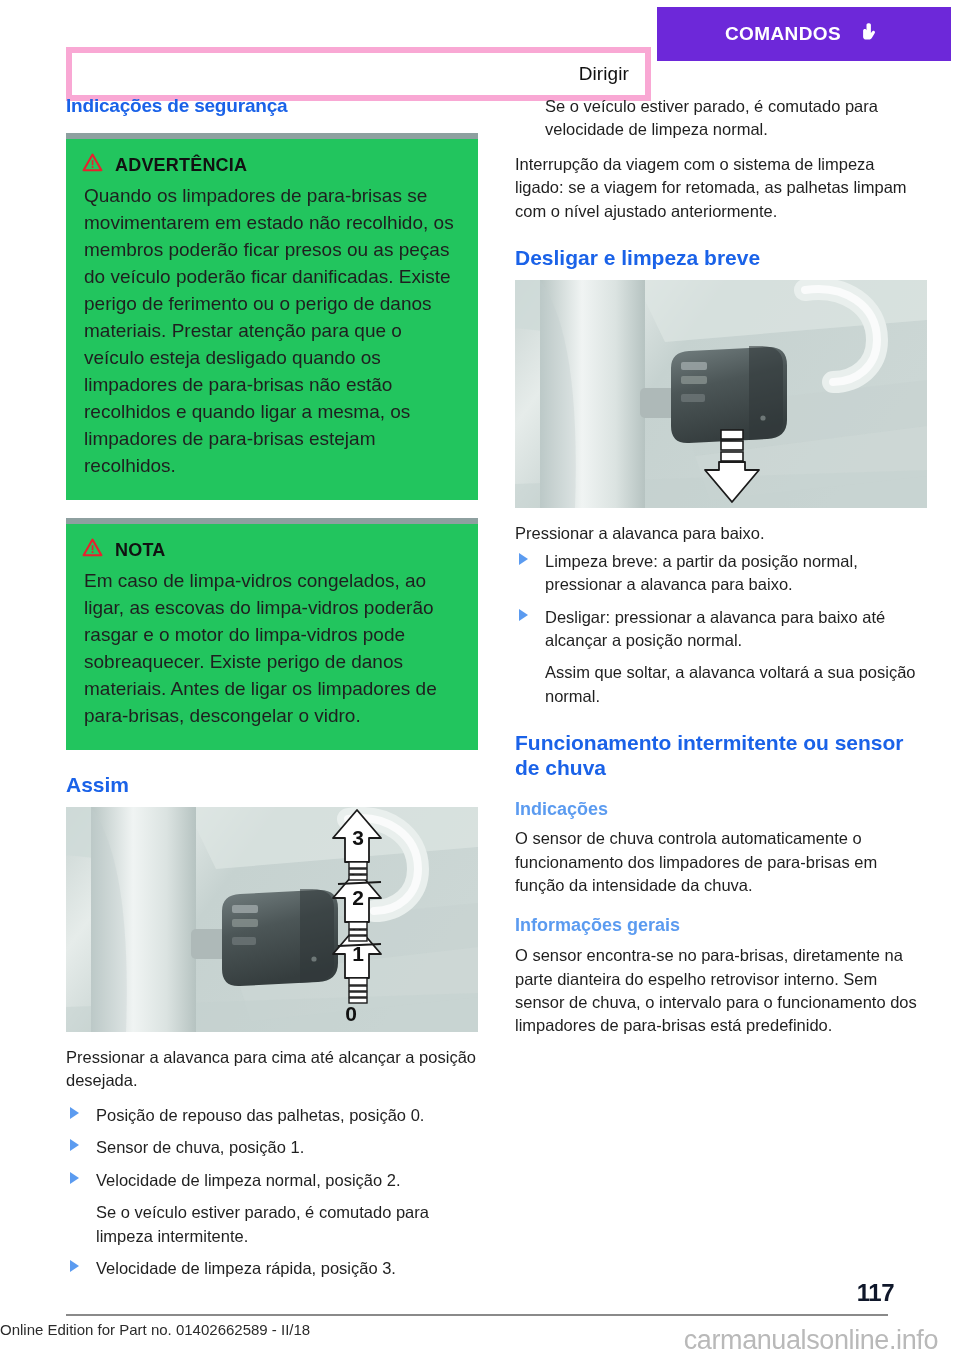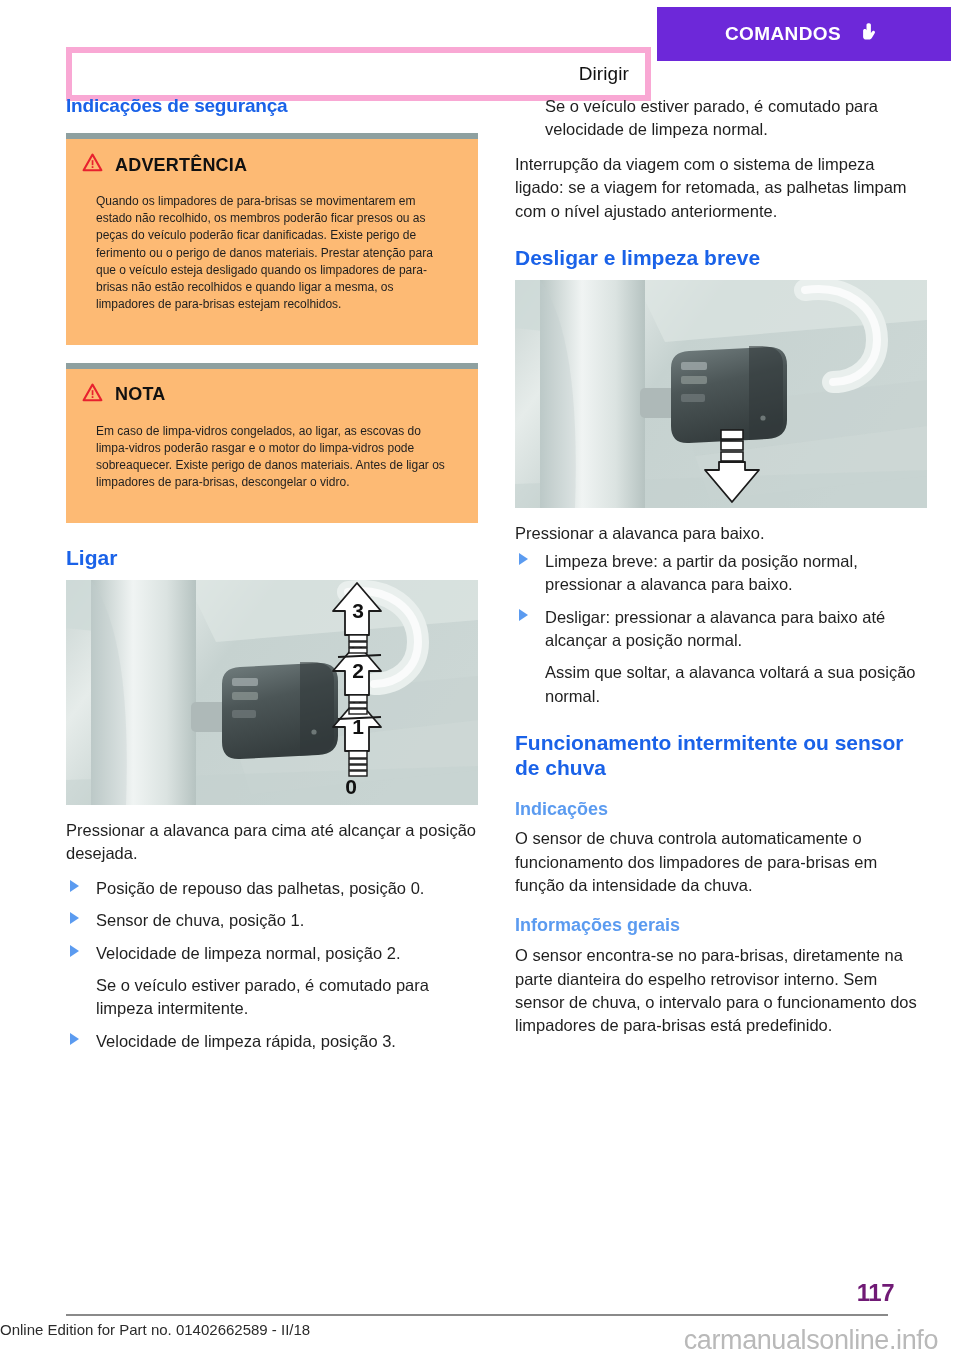--- a/index.html
+++ b/index.html
@@ -60,7 +60,7 @@
   .notice { margin:0 0 18px 0; }
   .notice .bar { height:6px; background:#8ea0a0; width:100%; }
   .notice .body {
-    background:#fdba74; padding:14px 14px 16px 14px;
+    background:#22c55e; padding:14px 14px 16px 14px;
   }
   .notice .title {
     display:flex; align-items:center; gap:12px;

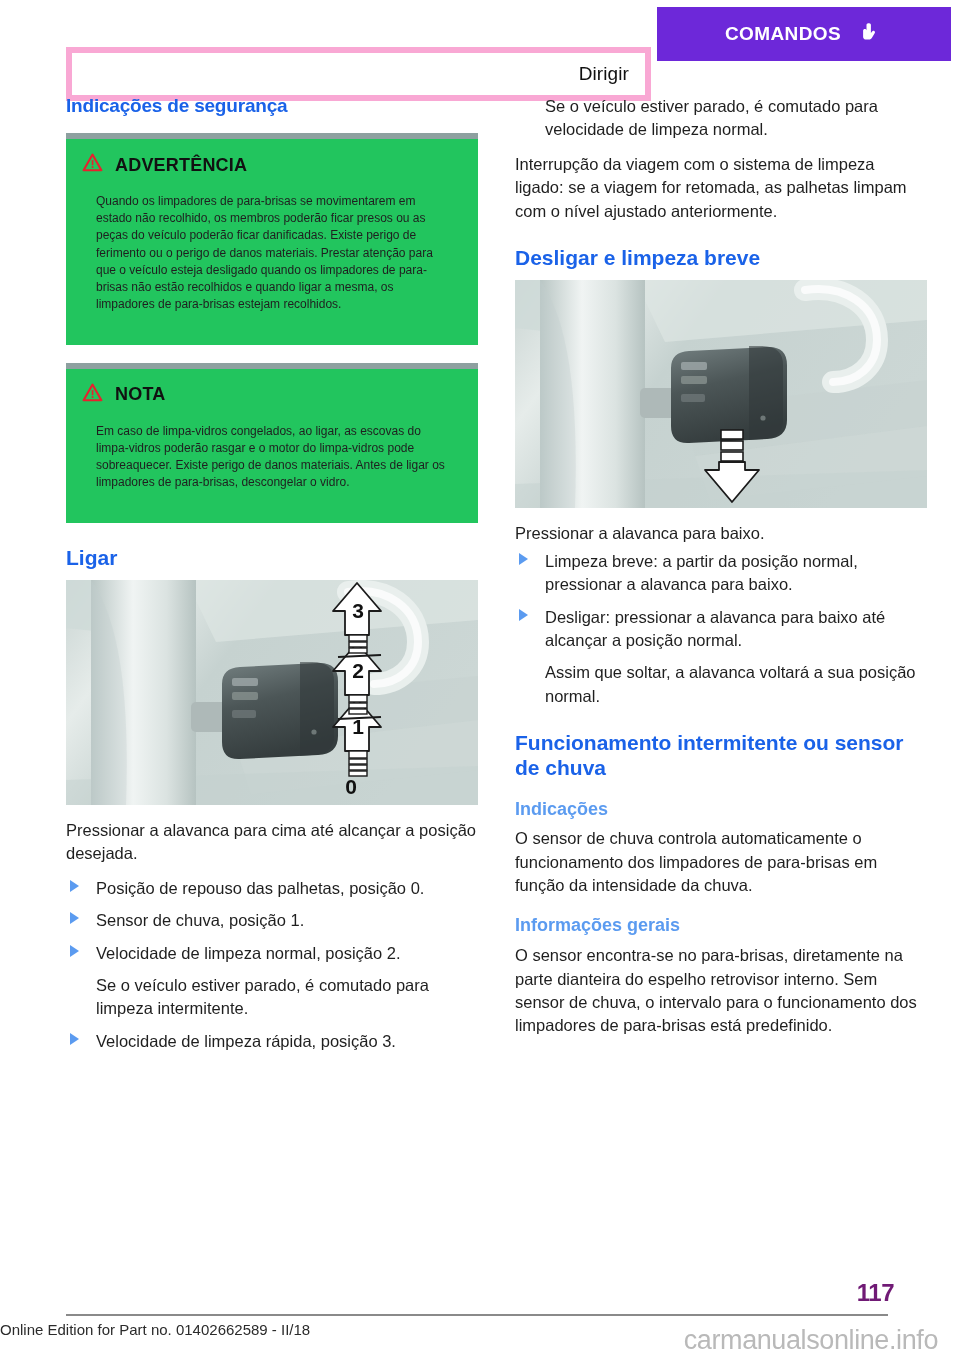--- a/index.html
+++ b/index.html
@@ -68,7 +68,7 @@
     margin:0 0 6px 2px; letter-spacing:.2px;
   }
   .notice .text {
-    font-size:12px; line-height:1.42; color:#1f1f1f; margin:16px;
+    font-size:19px; line-height:1.42; color:#1f1f1f; margin:4px;
   }
 
   

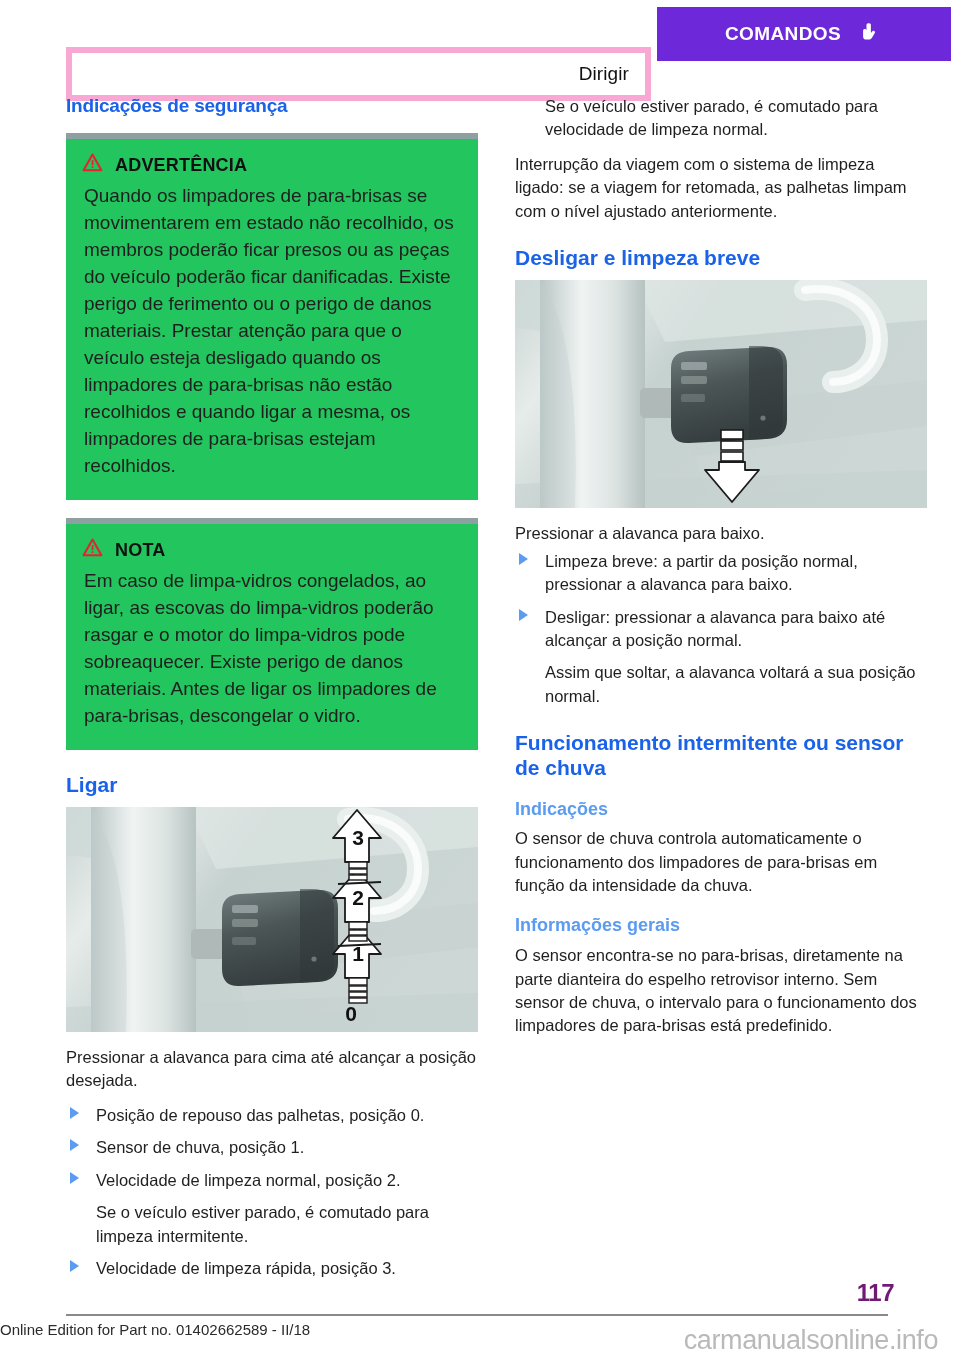--- a/index.html
+++ b/index.html
@@ -168,7 +168,7 @@
     </div>
   </div>
 
-  <h2 class="sub">Ligar</h2>
+  <h2 class="sub">Assim</h2>
 
   <div class="illus left">
     <svg width="412" height="225" viewBox="0 0 412 225" aria-hidden="true">

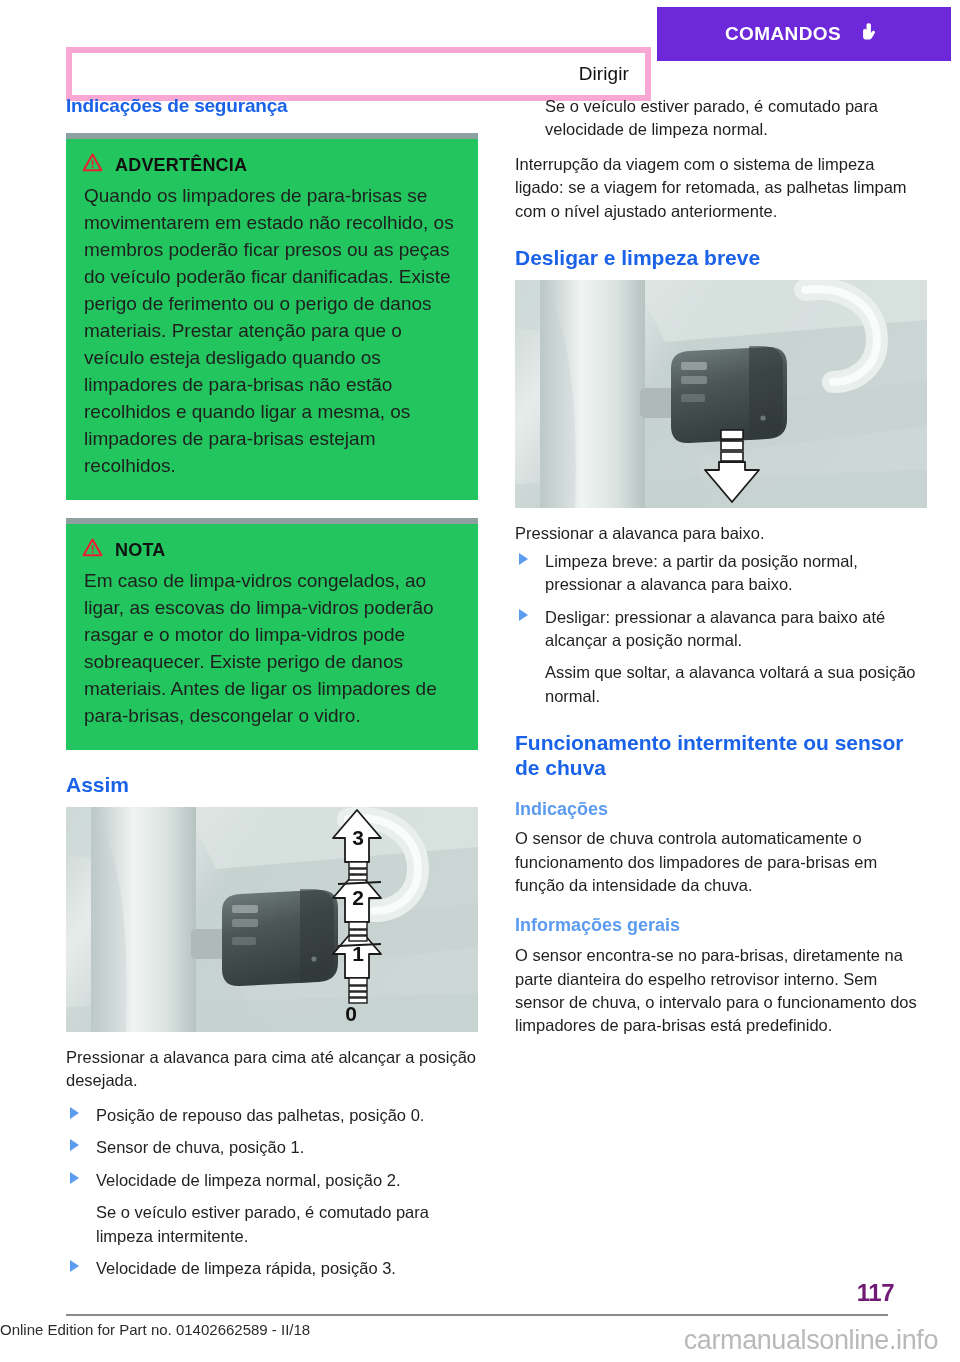--- a/index.html
+++ b/index.html
@@ -98,7 +98,7 @@
   .footer { position:absolute; left:0; bottom:0; width:960px; height:95px; }
   .footer .pageno {
     position:absolute; right:66px; top:12px;
-    font-size:24px; font-weight:bold; color:#701a75; letter-spacing:-.5px;
+    font-size:24px; font-weight:bold; color:#0f172a; letter-spacing:-.5px;
   }
   .footer .rule {
     position:absolute; left:66px; top:47px; width:822px; height:2px; background:#8a8a8a;

